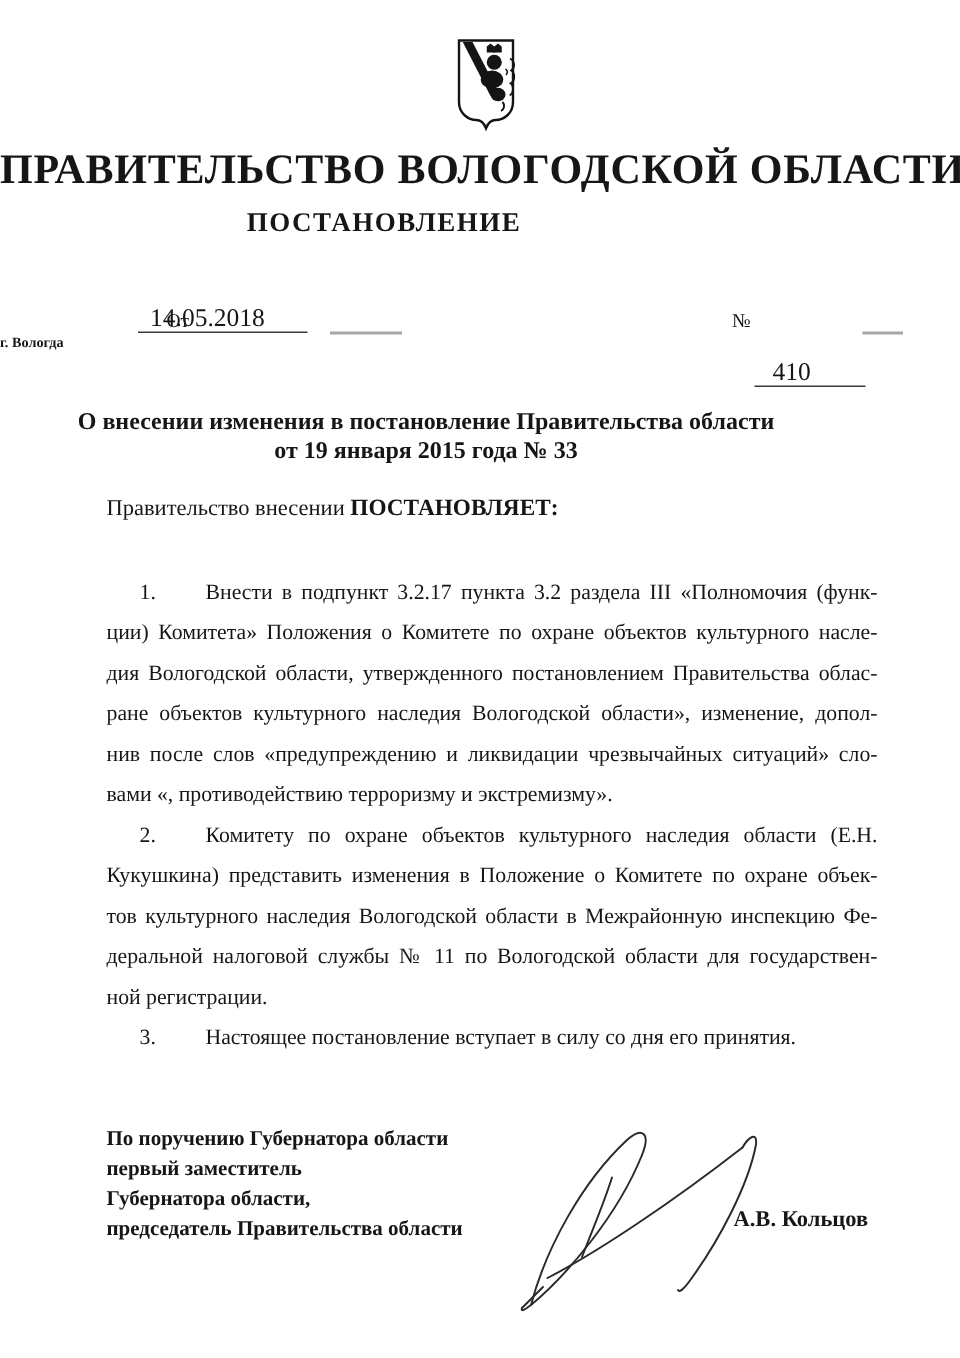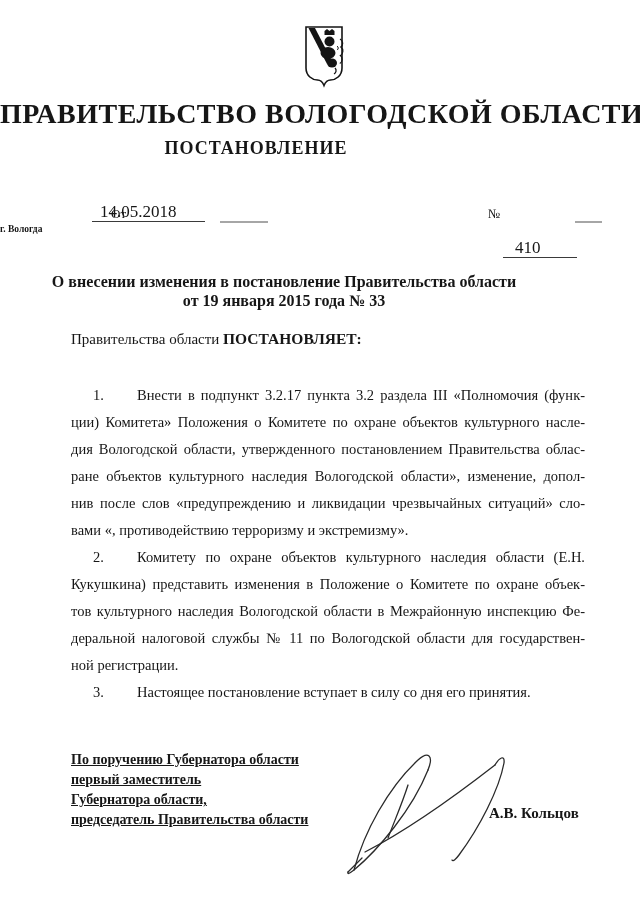--- a/index.html
+++ b/index.html
@@ -98,7 +98,7 @@
   </div>
 
   <div class="preamble">
-    <span>Правительства области </span><span class="resolves">ПОСТАНОВЛЯЕТ:</span>
+    <span>Правительство внесении </span><span class="resolves">ПОСТАНОВЛЯЕТ:</span>
   </div>
 
   <div class="body-text">

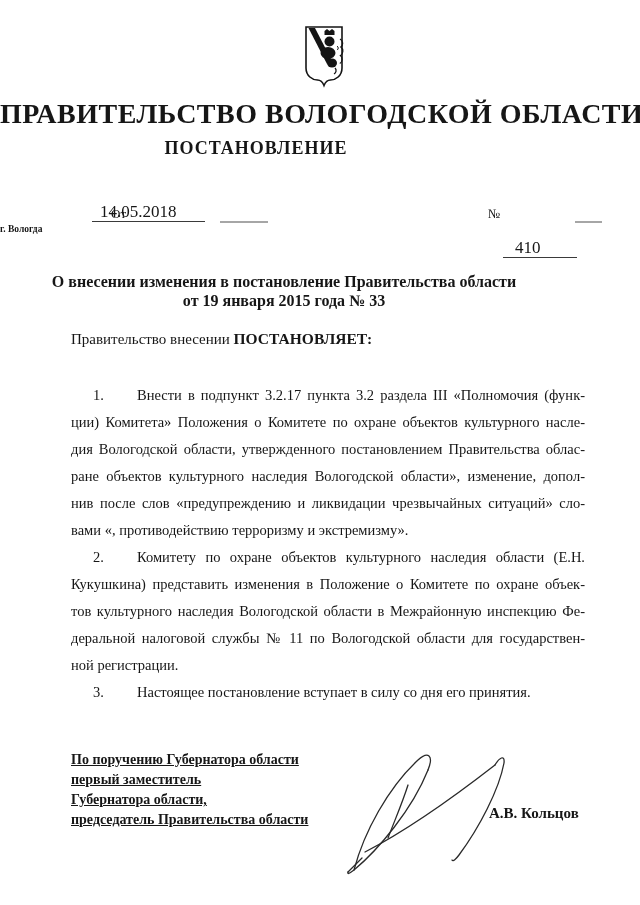--- a/index.html
+++ b/index.html
@@ -56,7 +56,7 @@
   .pnum{display:inline-block;margin-left:22px;width:44px;}
   
   .signoff{
-    position:absolute;left:71px;top:750px;font-size:14px;font-weight:bold;line-height:20px;text-decoration:underline;
+    position:absolute;left:71px;top:750px;font-size:14px;font-weight:bold;line-height:20px;
   }
   .signature{position:absolute;left:338px;top:722px;width:176px;height:156px;}
   .signer-name{position:absolute;left:489px;top:805px;font-size:15px;font-weight:bold;white-space:nowrap;}

